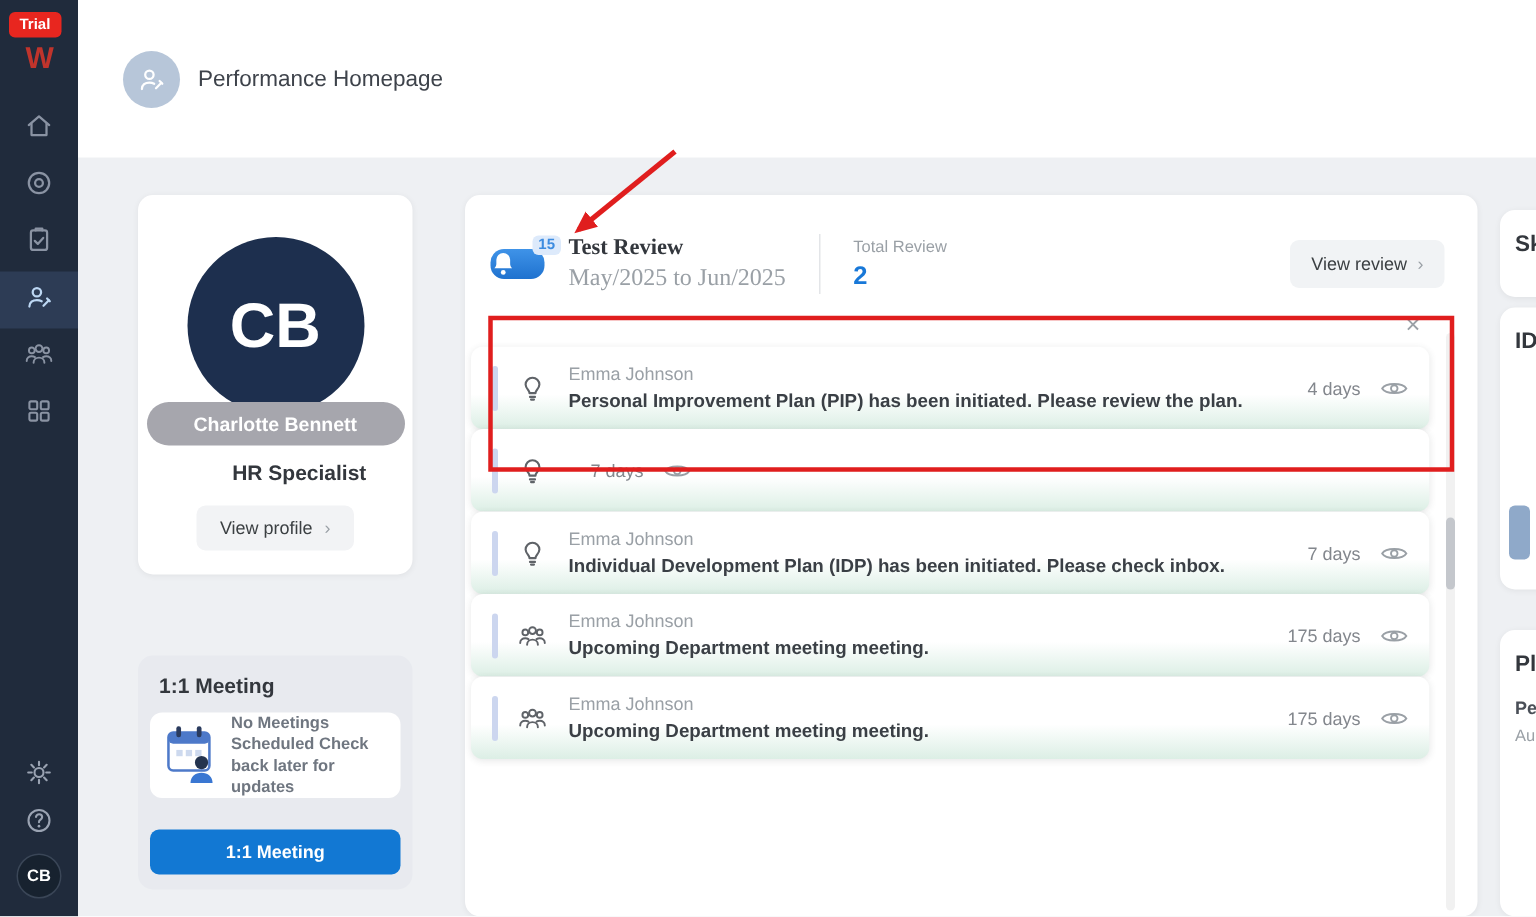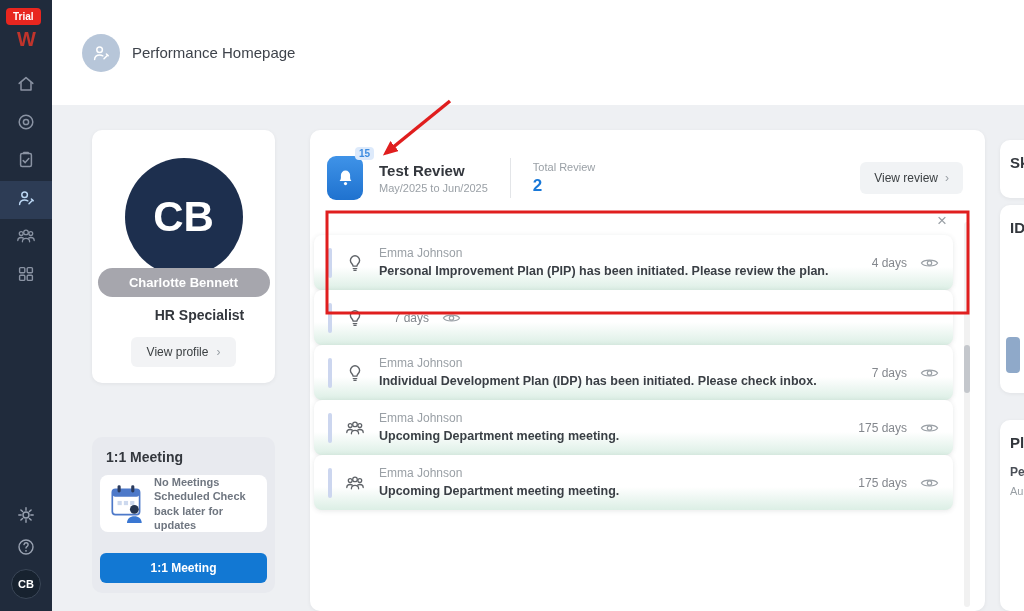--- a/index.html
+++ b/index.html
@@ -60,9 +60,9 @@
   .review-card { position:absolute; left:310px; top:130px; width:675px; height:481px; background:#fff;
                  border-radius:10px; box-shadow:0 1px 4px rgba(0,0,0,.06); padding-top:20px; }
   .review-header { display:flex; align-items:center; padding:6px 22px 12px 17px; }
-  .bell-tile { position:relative; width:36px; height:44px; border-radius:9px; flex:none;
+  .bell-tile { position:relative; width:36px; height:20px; border-radius:9px; flex:none;
                background:linear-gradient(180deg,#3f93e8,#1f72cf);
-               display:flex; align-items:center; justify-content:center; cursor:pointer; }
+               display:flex; align-items:center; justify-content:flex-start; cursor:pointer; }
   .bell-badge { position:absolute; top:-9px; right:-11px; background:#ddeafb; color:#3d8ce0;
                 font-size:10px; font-weight:bold; padding:1px 4px; border-radius:4px; }
   .review-title-block { margin-left:16px; }

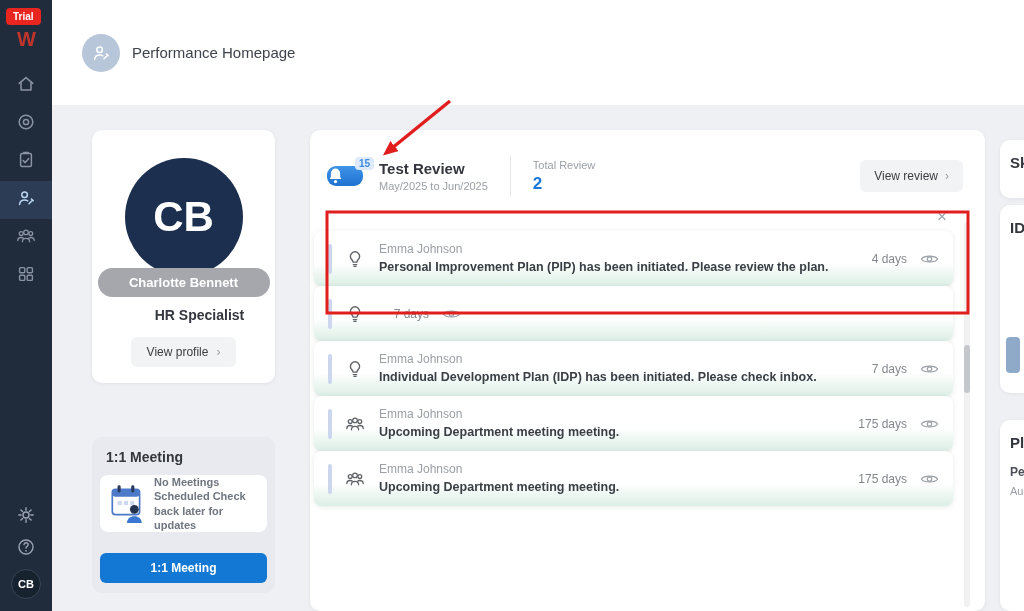--- a/index.html
+++ b/index.html
@@ -65,7 +65,7 @@
                display:flex; align-items:center; justify-content:flex-start; cursor:pointer; }
   .bell-badge { position:absolute; top:-9px; right:-11px; background:#ddeafb; color:#3d8ce0;
                 font-size:10px; font-weight:bold; padding:1px 4px; border-radius:4px; }
-  .review-title-block { margin-left:16px; }
+  .review-title-block { margin-left:16px;font-family:Liberation Serif, serif; }
   .review-title { font-size:15px; font-weight:bold; color:#33373d; }
   .review-dates { font-size:11px; color:#9aa0a6; margin-top:3px; }
   .vdivider { width:1px; height:40px; background:#e3e5e8; margin:0 22px; }

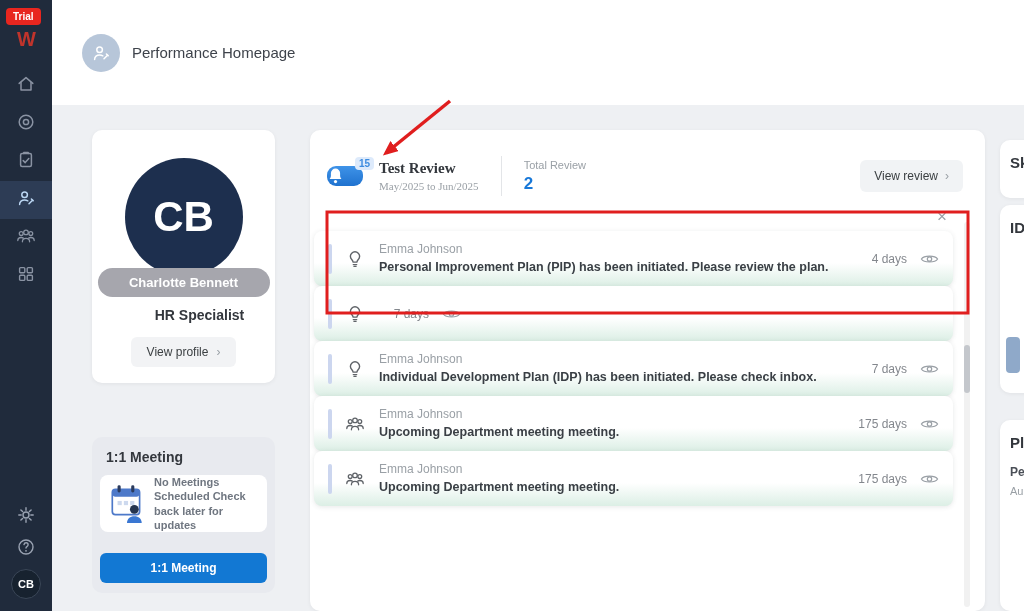--- a/index.html
+++ b/index.html
@@ -67,7 +67,7 @@
                 font-size:10px; font-weight:bold; padding:1px 4px; border-radius:4px; }
   .review-title-block { margin-left:16px;font-family:Liberation Serif, serif; }
   .review-title { font-size:15px; font-weight:bold; color:#33373d; }
-  .review-dates { font-size:11px; color:#9aa0a6; margin-top:3px; }
+  .review-dates { font-size:16px; color:#9aa0a6; margin-top:3px; }
   .vdivider { width:1px; height:40px; background:#e3e5e8; margin:0 22px; }
   .total-label { font-size:11px; color:#9aa0a6; }
   .total-value { font-size:17px; font-weight:bold; color:#1878d8; margin-top:3px; }

